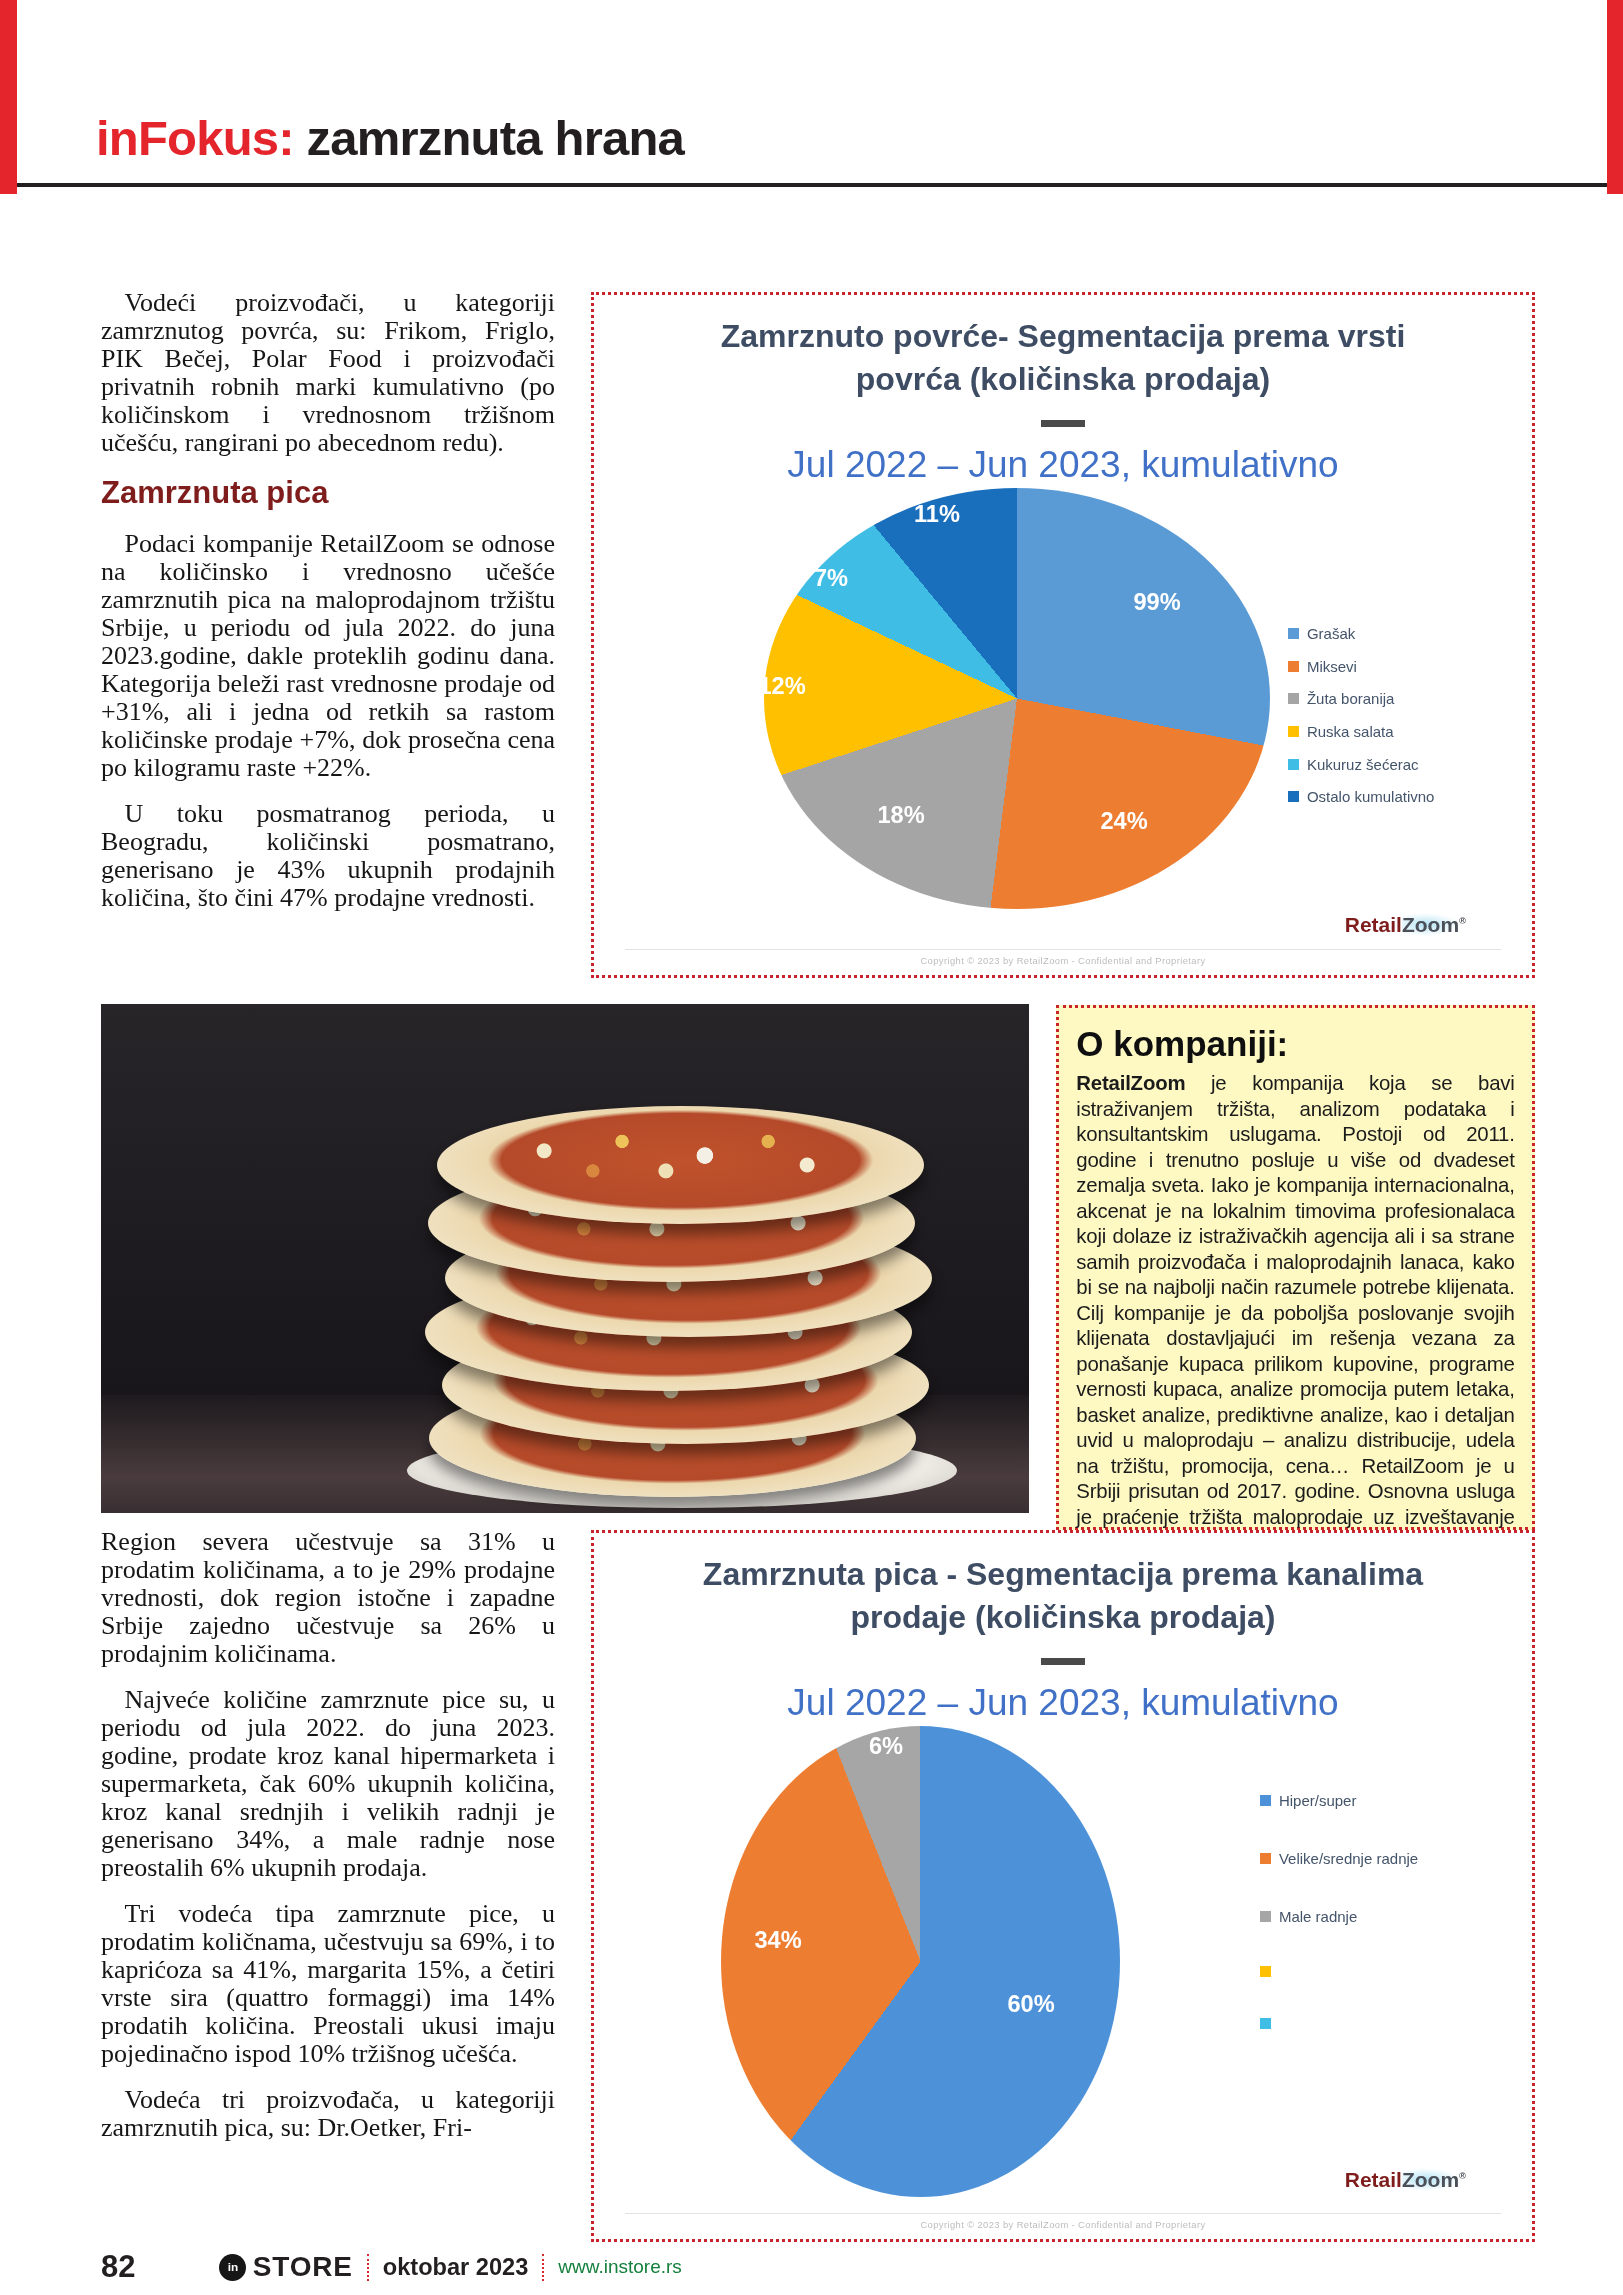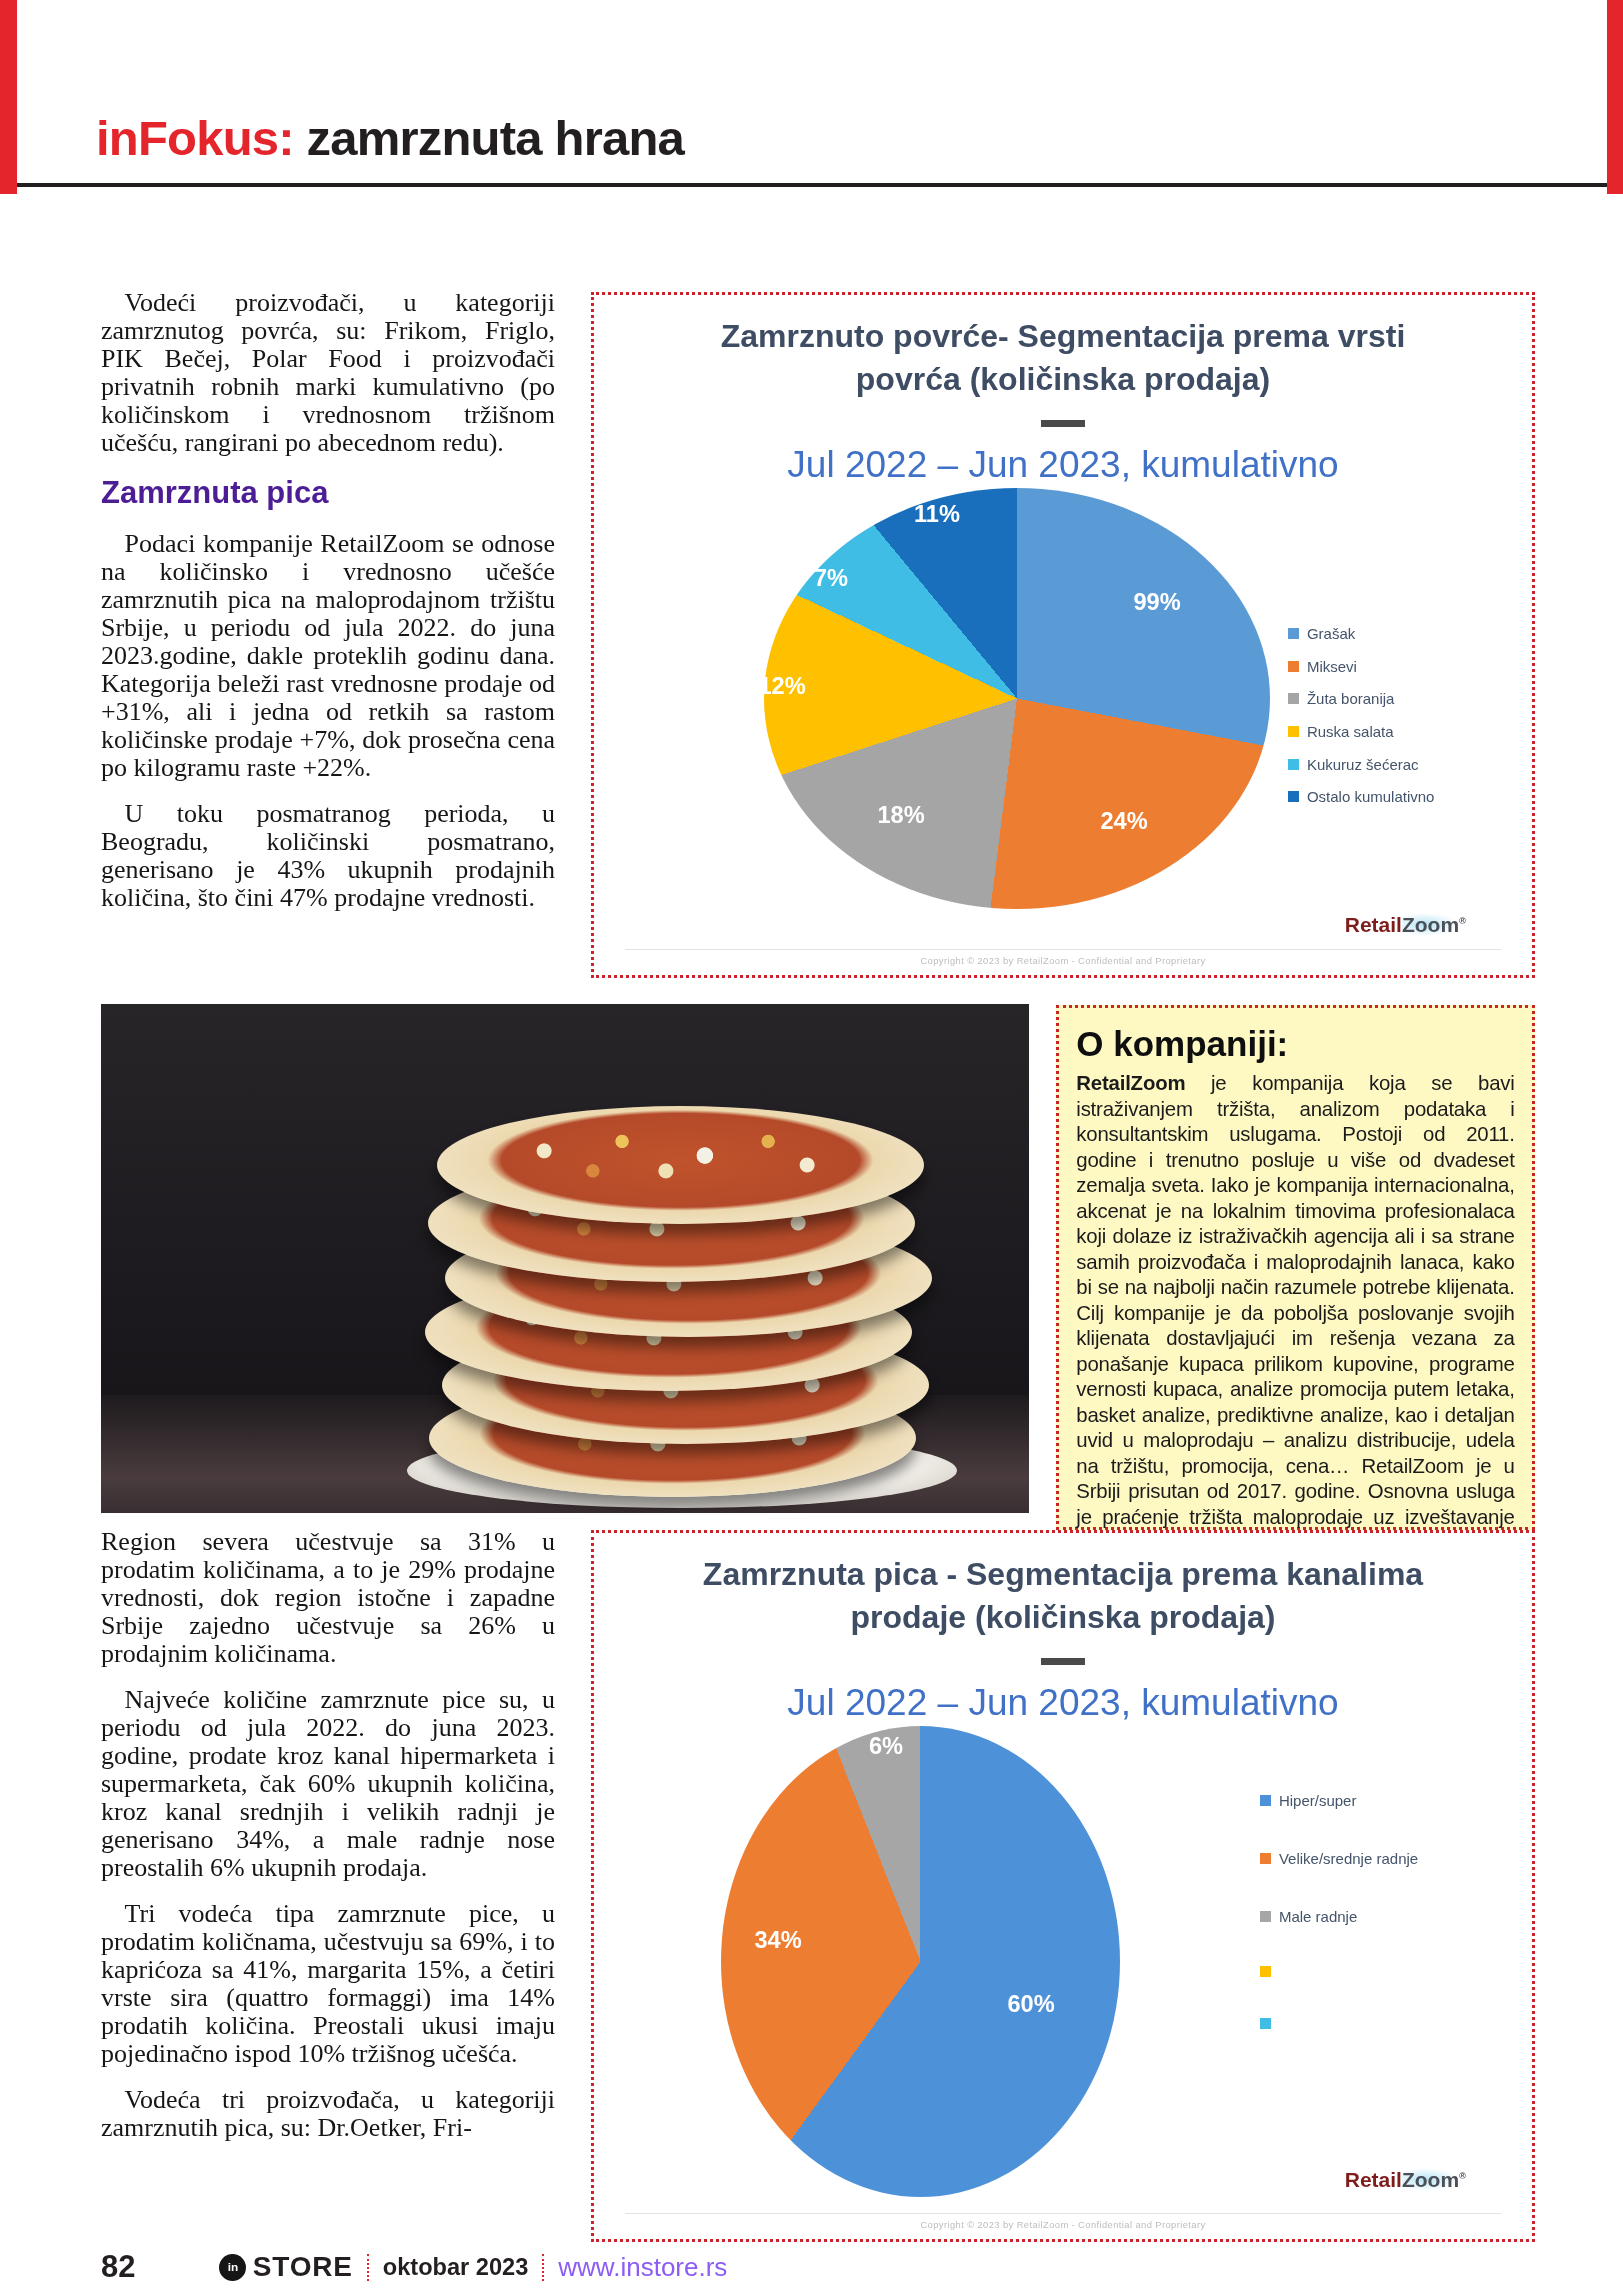--- a/index.html
+++ b/index.html
@@ -20,7 +20,7 @@
   .col p.indent{text-indent:23.6px;}
   .col1{left:101px;top:289px;}
   .col2{left:101px;top:1528px;}
-  .section-heading{font-family:"Liberation Sans",sans-serif;font-size:31px;font-weight:bold;color:#4c1d95;margin:9.4px 0 19px 0;}
+  .section-heading{font-family:"Liberation Sans",sans-serif;font-size:31px;font-weight:bold;color:#7f1d1d;margin:9.4px 0 19px 0;}
   
   .chart-box{position:absolute;left:591px;width:944px;background:#fff;border:3.1px dotted #c9242b;box-sizing:border-box;}
   .chart-box.first{top:292px;height:686px;}

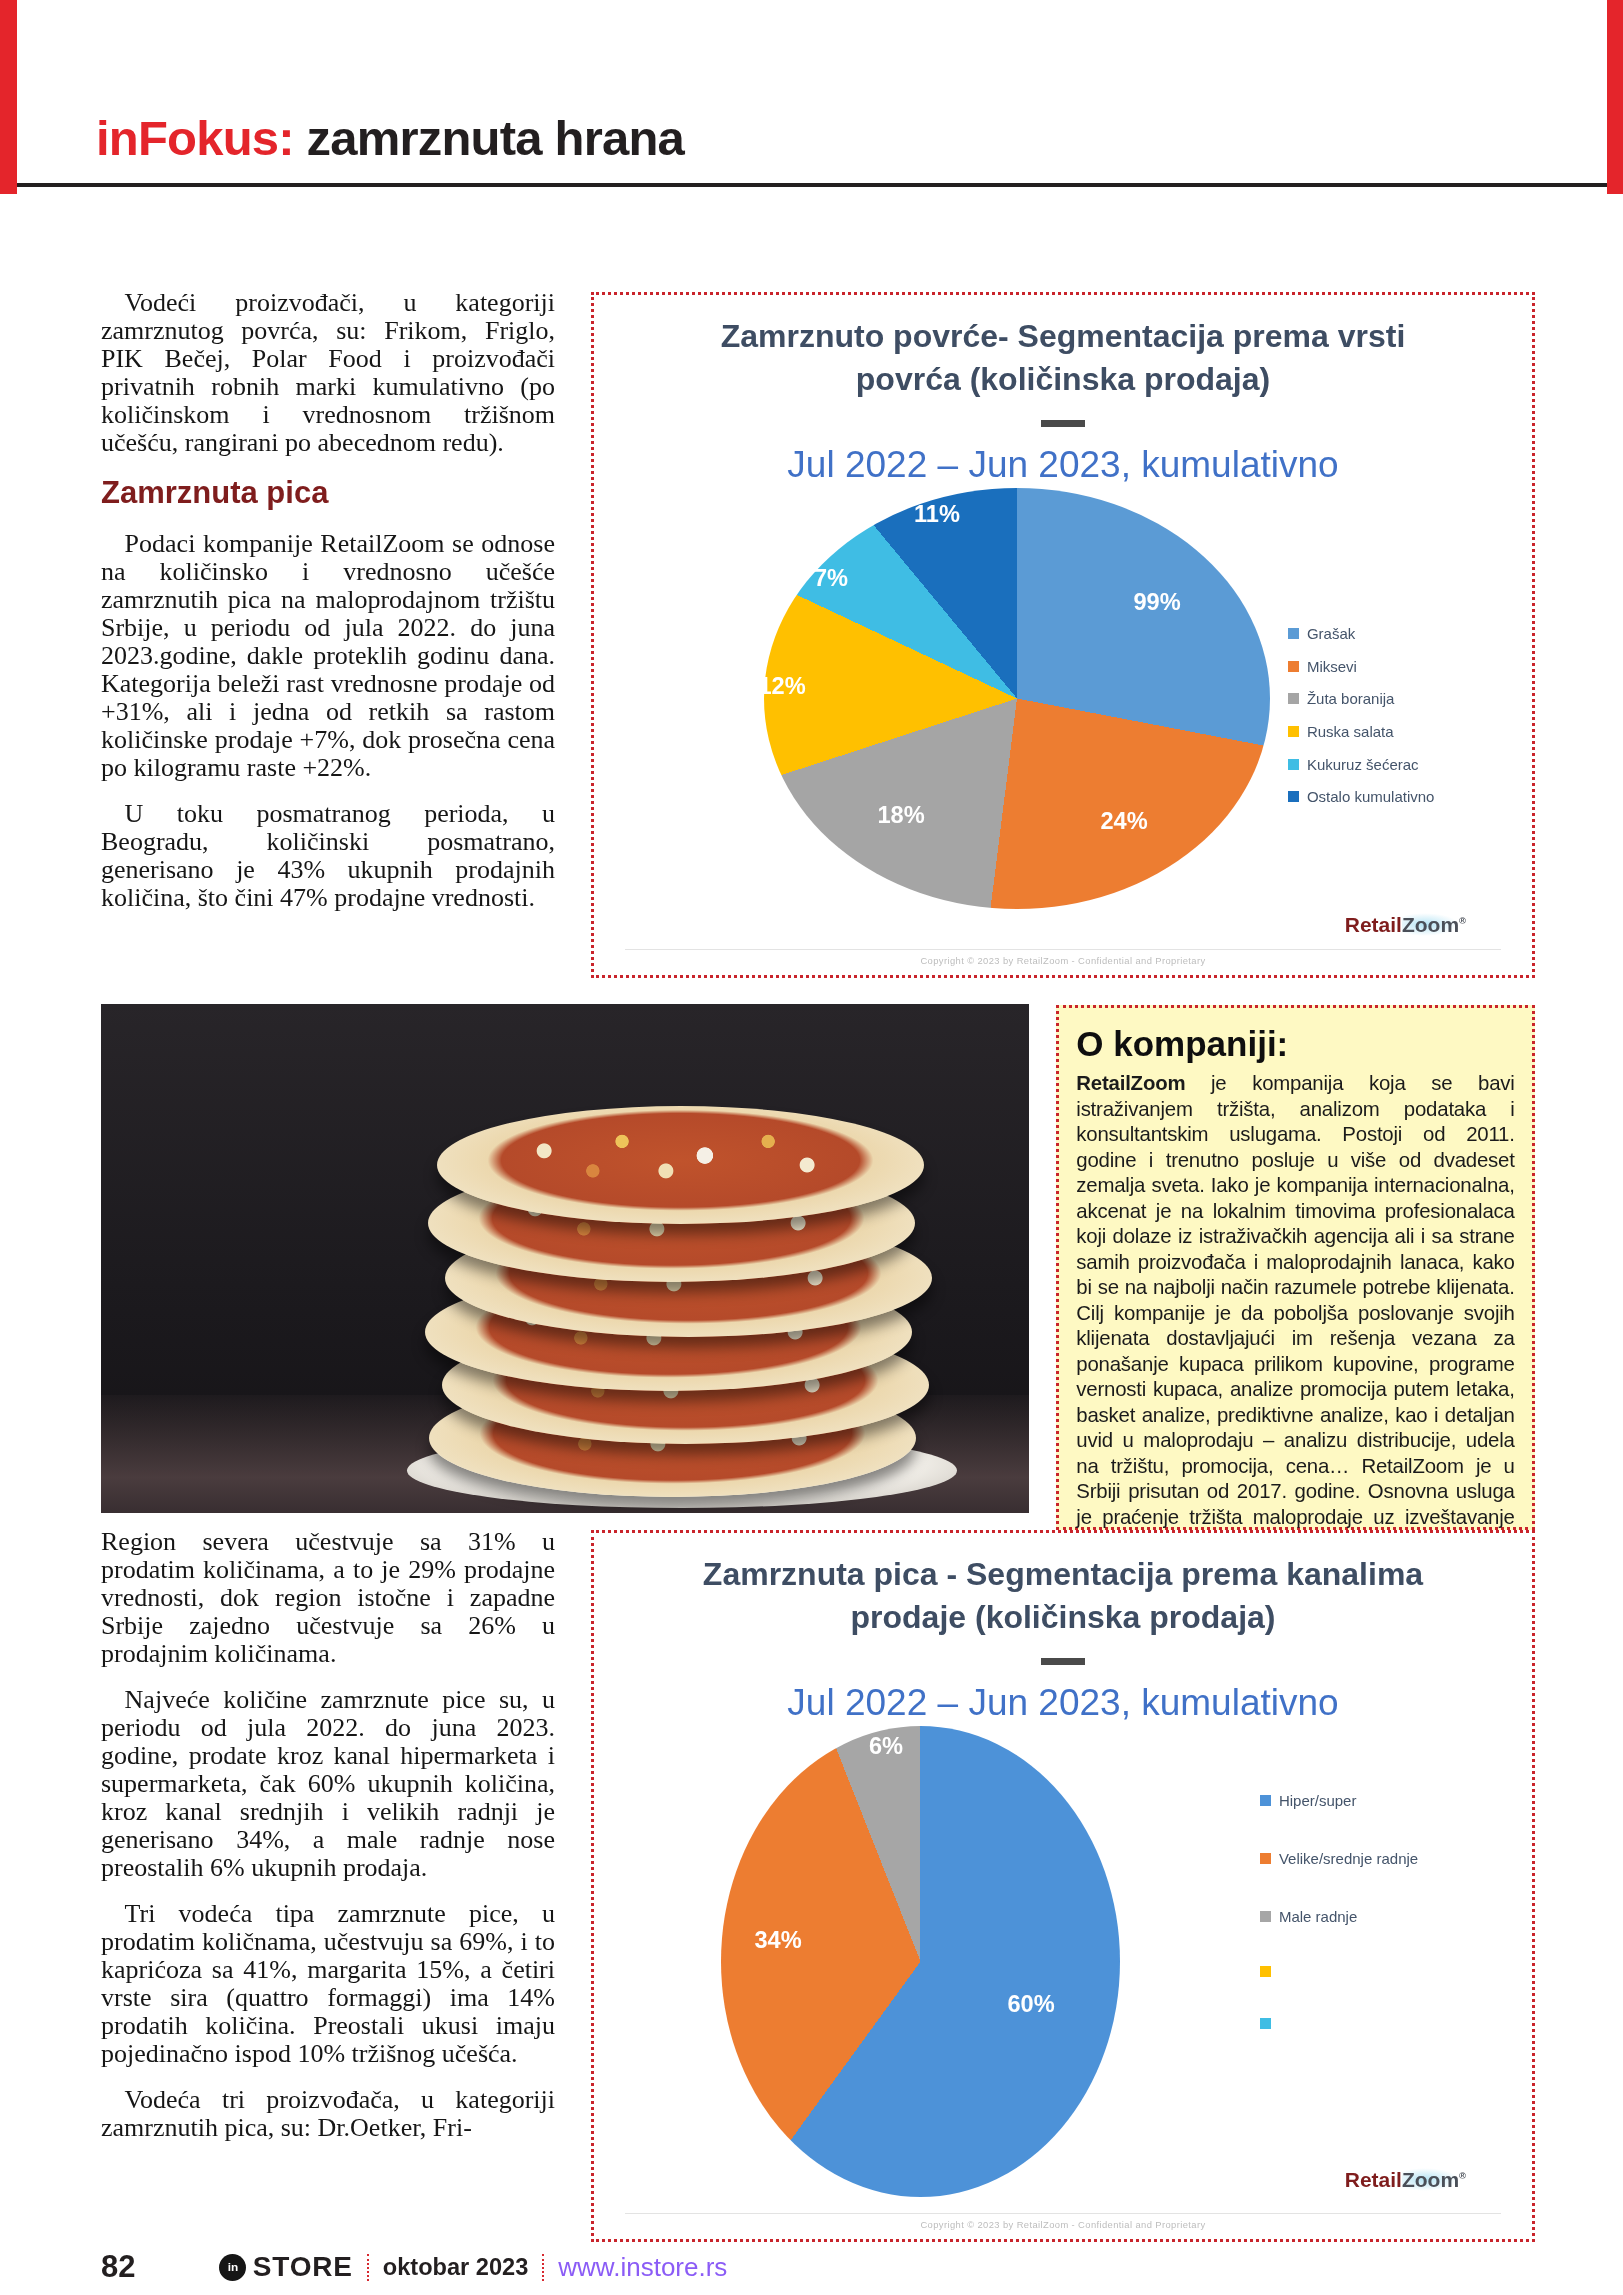--- a/index.html
+++ b/index.html
@@ -79,7 +79,7 @@
   .footer .mag{font-size:28px;font-weight:bold;letter-spacing:0.8px;margin-right:14px;}
   .footer .divider{border-left:2.4px dotted #d7282f;height:27px;margin-right:14px;}
   .footer .issue{font-size:23.6px;font-weight:bold;margin-right:14px;}
-  .footer .website{font-size:26px;color:#8b5cf6;text-decoration:none;}
+  .footer .website{font-size:19px;color:#15803d;text-decoration:none;}
 </style>
 </head>
 <body>

